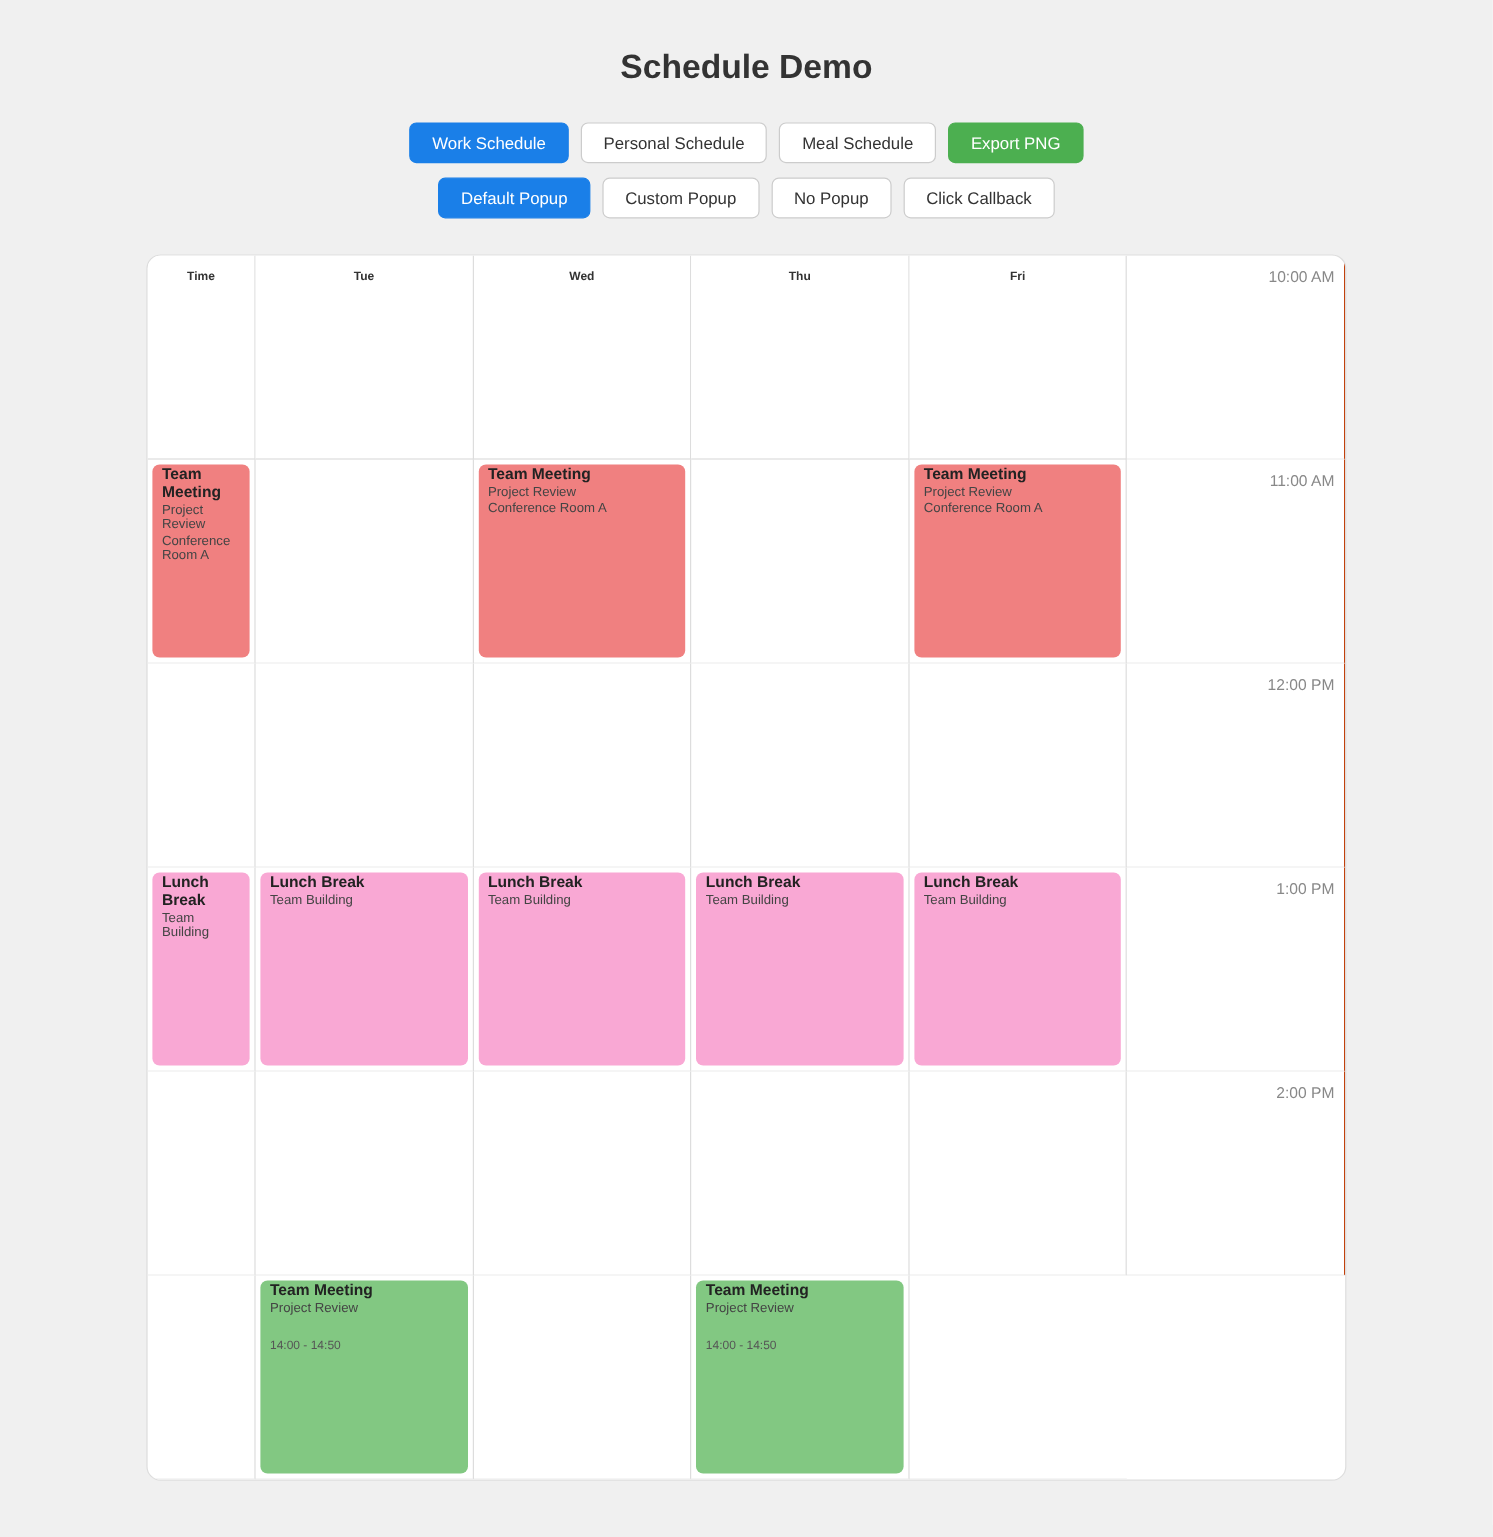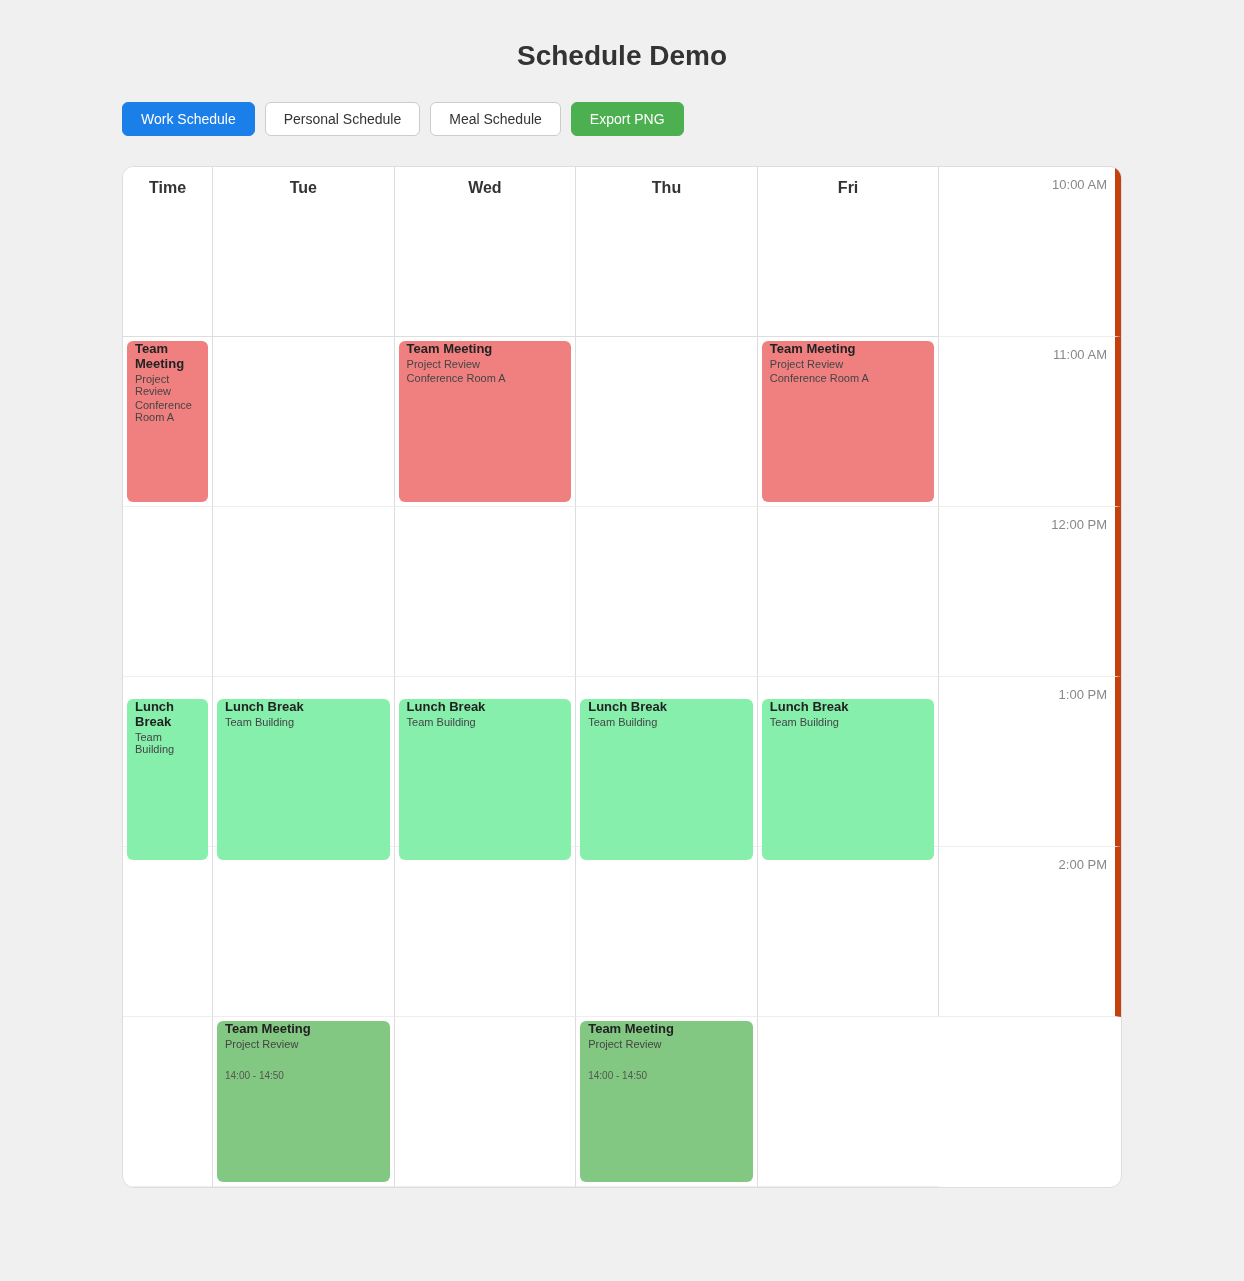--- a/index.html
+++ b/index.html
@@ -22,6 +22,7 @@
     }
     .toolbar {
       display: flex;
+      flex-direction: column;
       align-items: center;
       gap: 12px;
       margin-bottom: 30px;

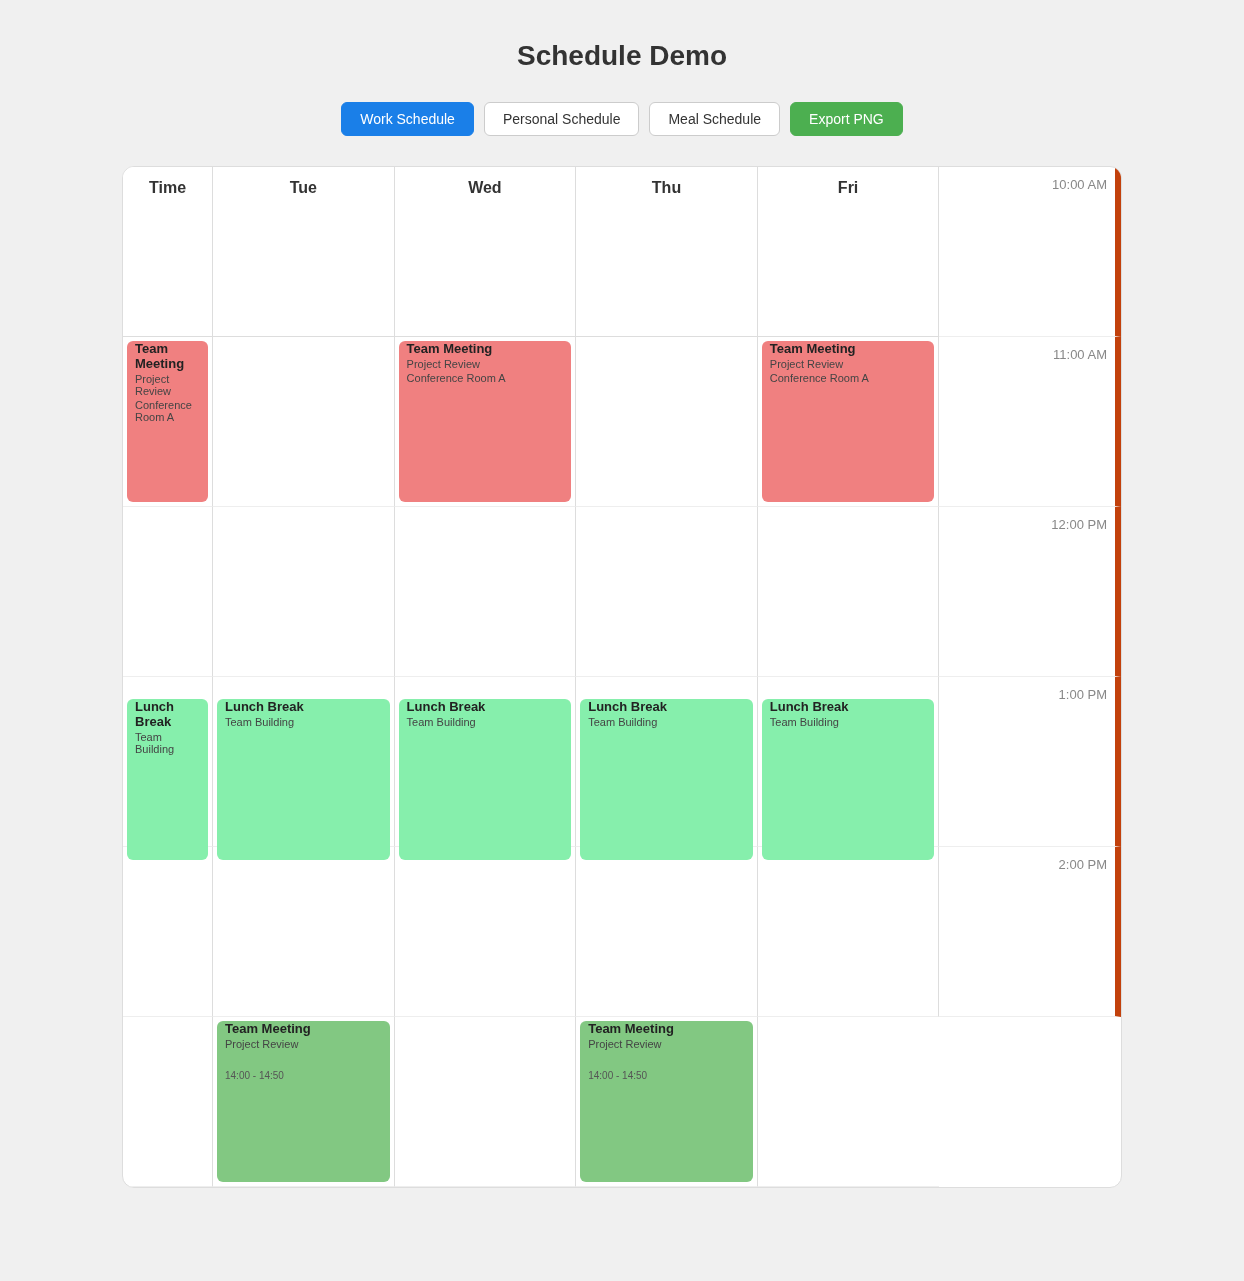--- a/index.html
+++ b/index.html
@@ -146,6 +146,12 @@
         <button class="btn btn">Meal Schedule</button>
         <button class="btn btn-success">Export PNG</button>
       </div>
+    <div class="toolbar-row" id="toolbar-row2">
+        <button class="btn btn-active">Default Popup</button>
+        <button class="btn btn">Custom Popup</button>
+        <button class="btn btn">No Popup</button>
+        <button class="btn btn">Click Callback</button>
+      </div>
   </div>
 
   <div class="calendar-container">

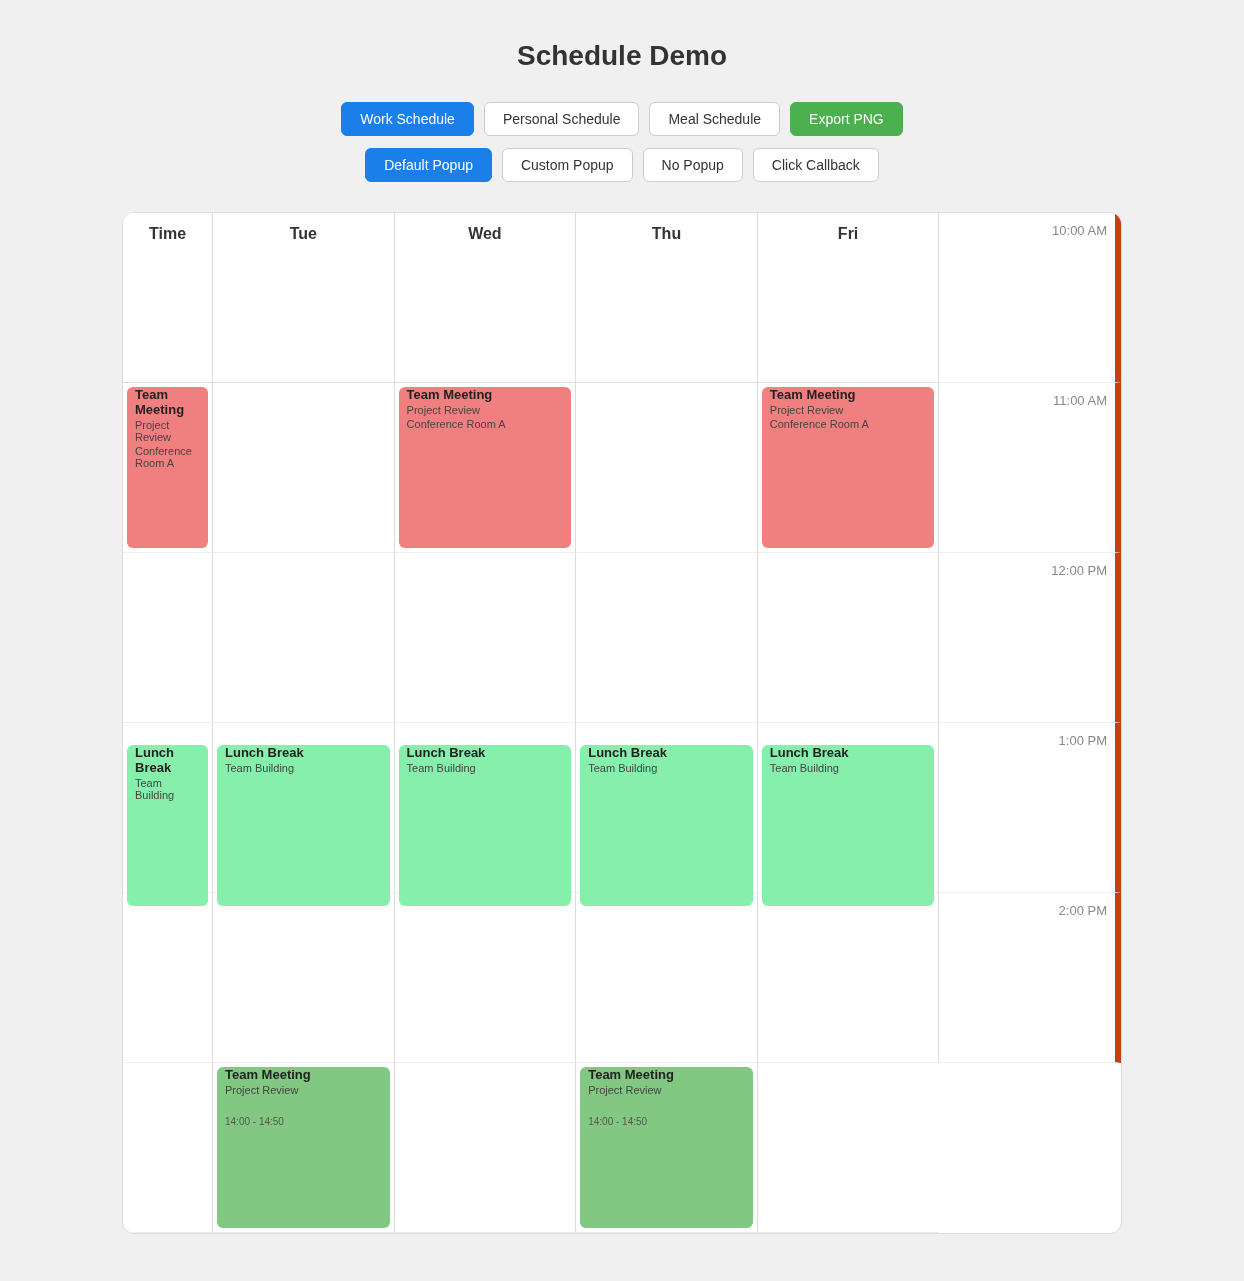--- a/index.html
+++ b/index.html
@@ -65,7 +65,7 @@
       padding: 12px 10px;
       text-align: center;
       font-weight: 600;
-      font-size: 16px;
+      font-size: 10px;
       color: #333;
       border-bottom: 1px solid #ddd;
       border-right: 1px solid #ddd;

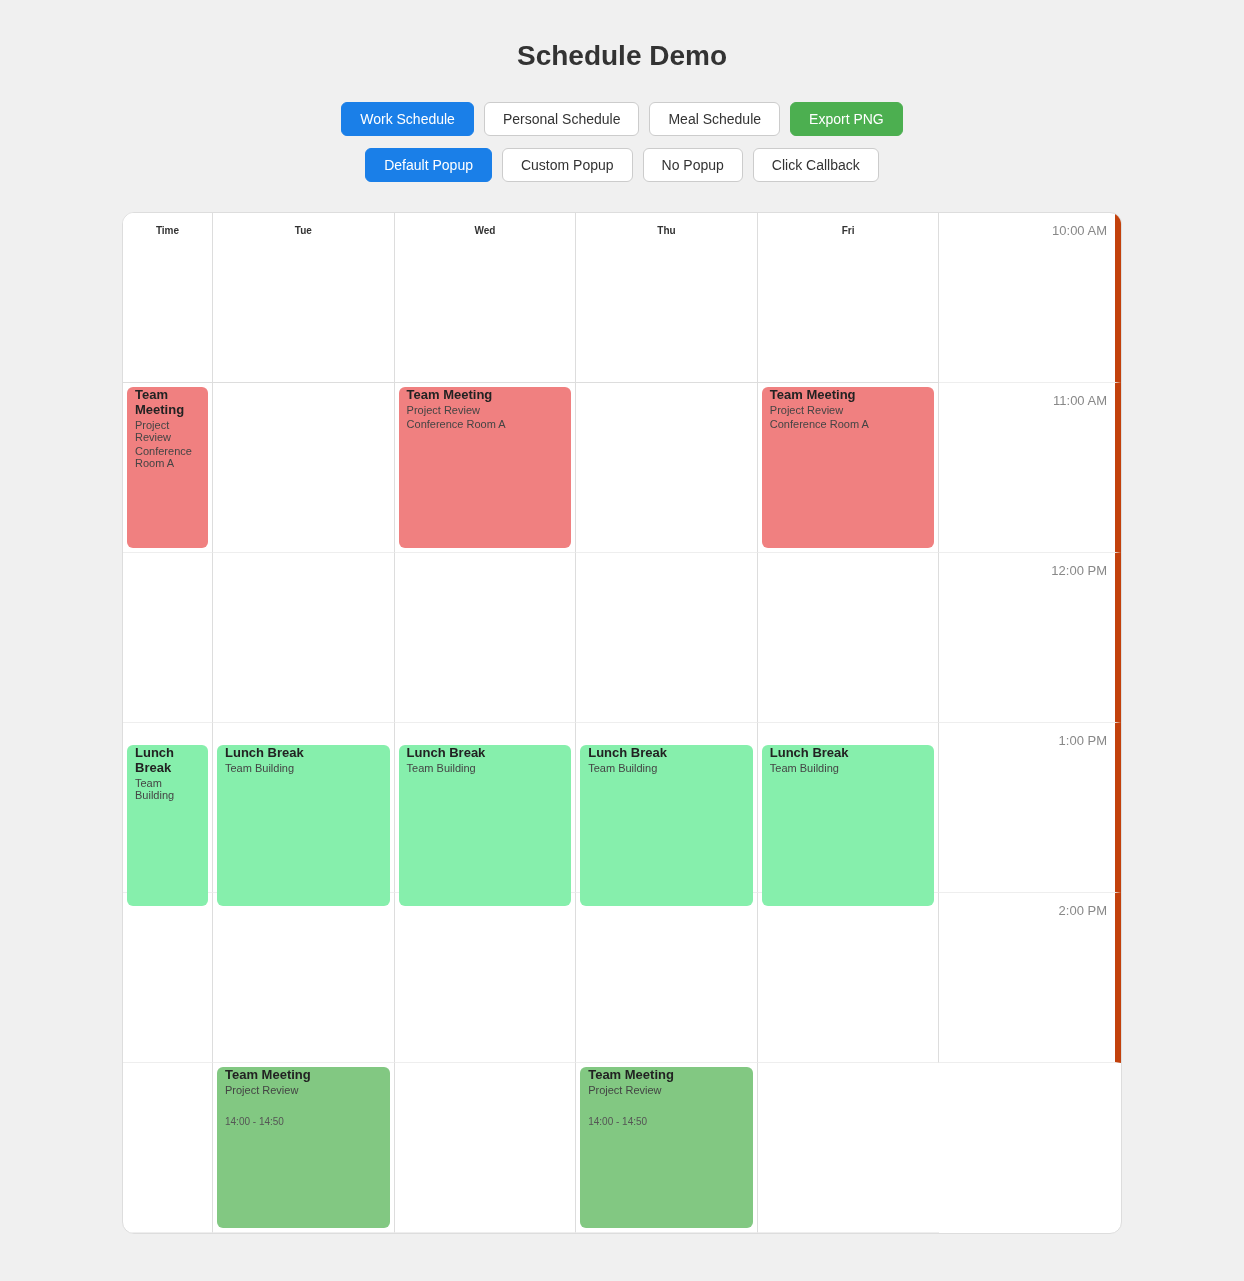--- a/index.html
+++ b/index.html
@@ -80,7 +80,7 @@
       padding: 10px 8px;
       font-size: 13px;
       color: #888;
-      border-right: 6px solid #c2410c;
+      border-right: 1px solid #c2410c;
       border-bottom: 1px solid #eee;
       text-align: right;
       white-space: nowrap;

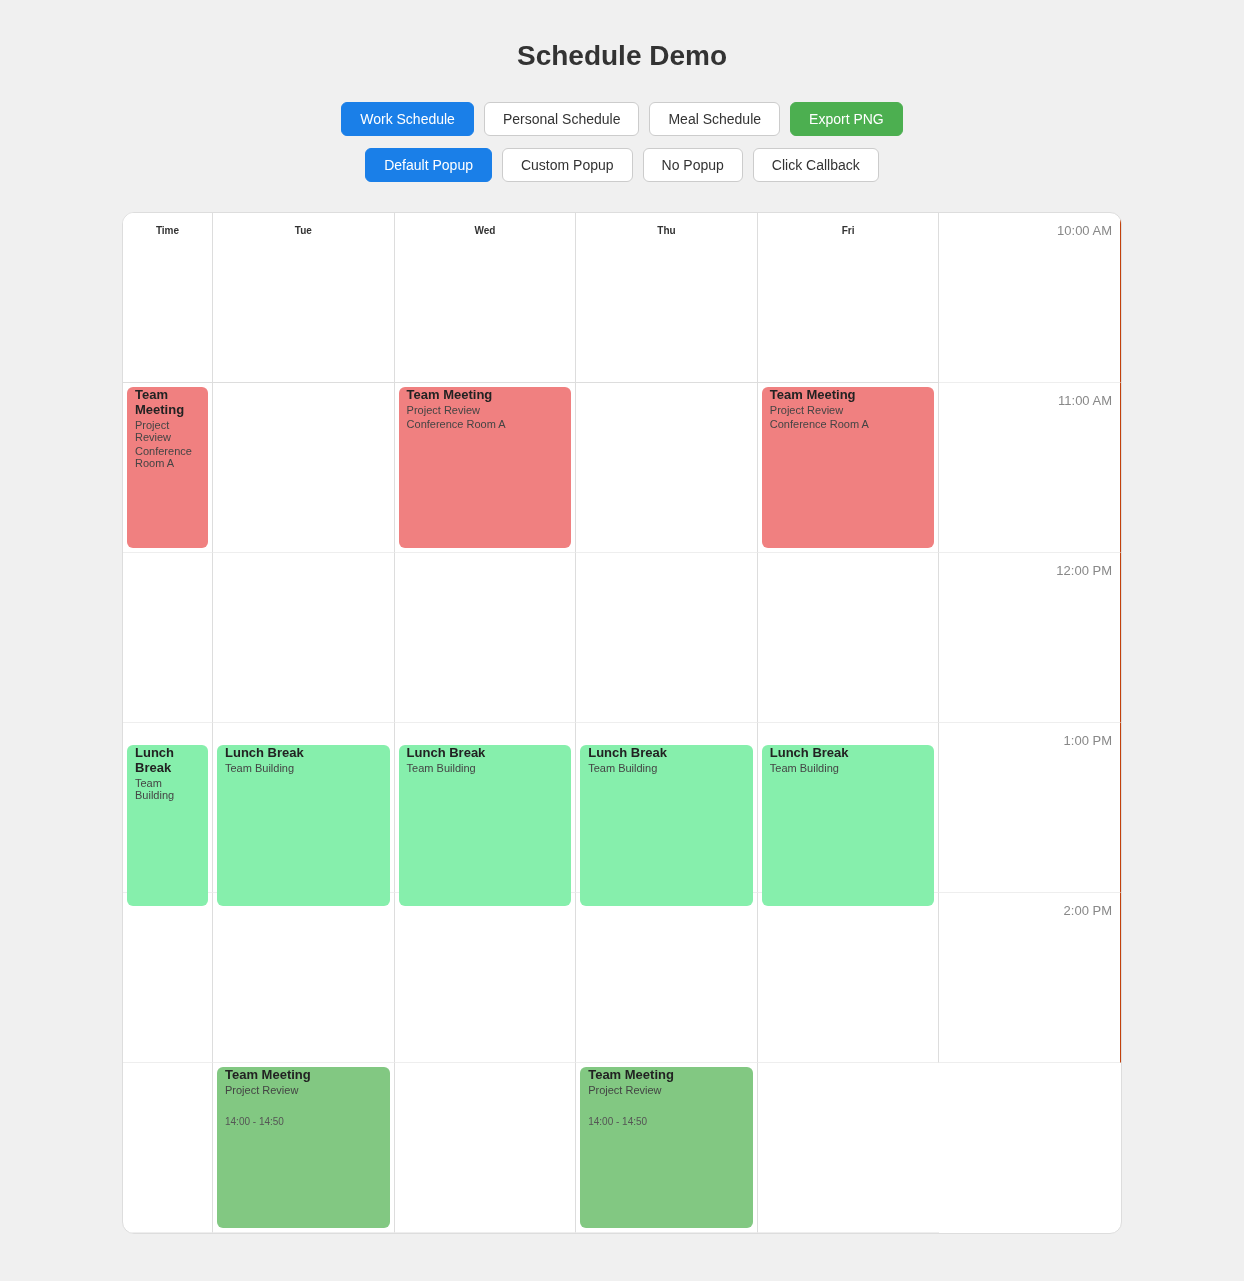--- a/index.html
+++ b/index.html
@@ -108,8 +108,7 @@
       background: #f08080;
     }
     .event-block.blue {
-      background: #86efac;
-      margin-top: 18px;
+      background: #f9a8d4;
     }
     .event-block.green {
       background: #82c882;

